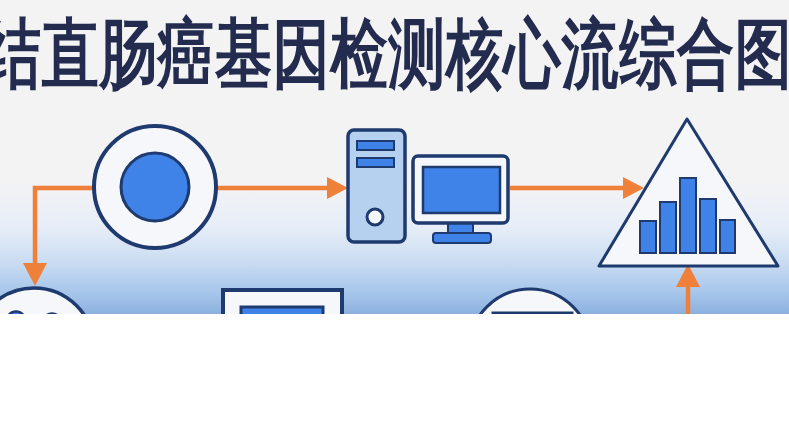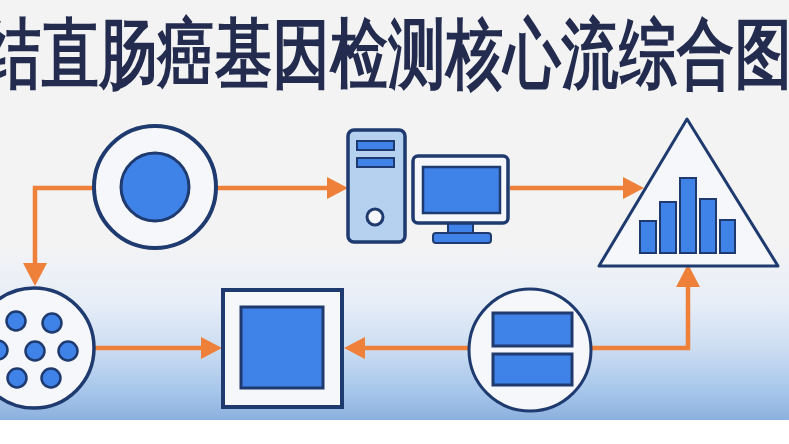--- a/index.html
+++ b/index.html
@@ -5,7 +5,7 @@
   html,body{margin:0;padding:0;}
   .canvas{
     position:relative;
-    width:789px;height:420px;
+    width:789px;height:314px;
     overflow:hidden;
     background:linear-gradient(180deg,
       var(--bg-top,#F3F3F4) 0%,

